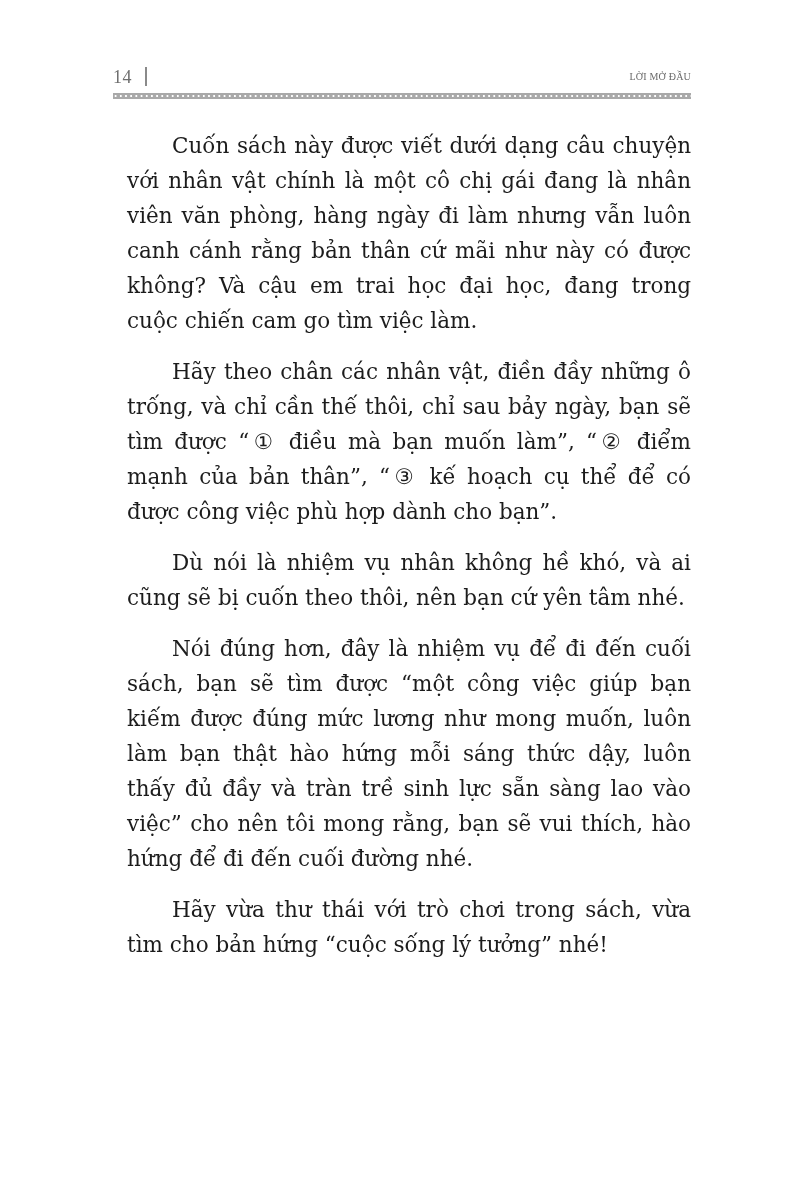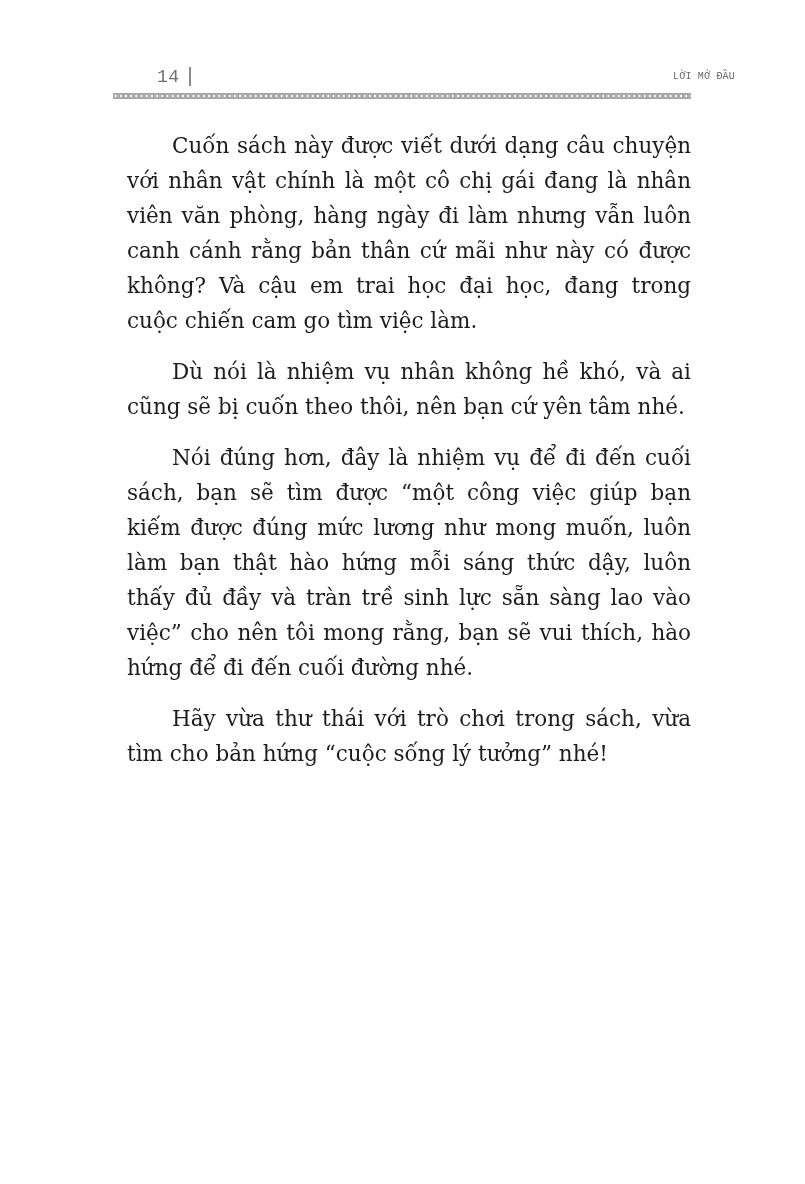--- a/index.html
+++ b/index.html
@@ -25,9 +25,8 @@
       left: 0;
       width: 578px;
       height: 24px;
-      font-family: Liberation Mono, monospace;
+      font-family: Liberation Serif, serif;
       color: #6f6f6f;
-      margin-left: 44px;
     }
     .page-number {
       position: absolute;

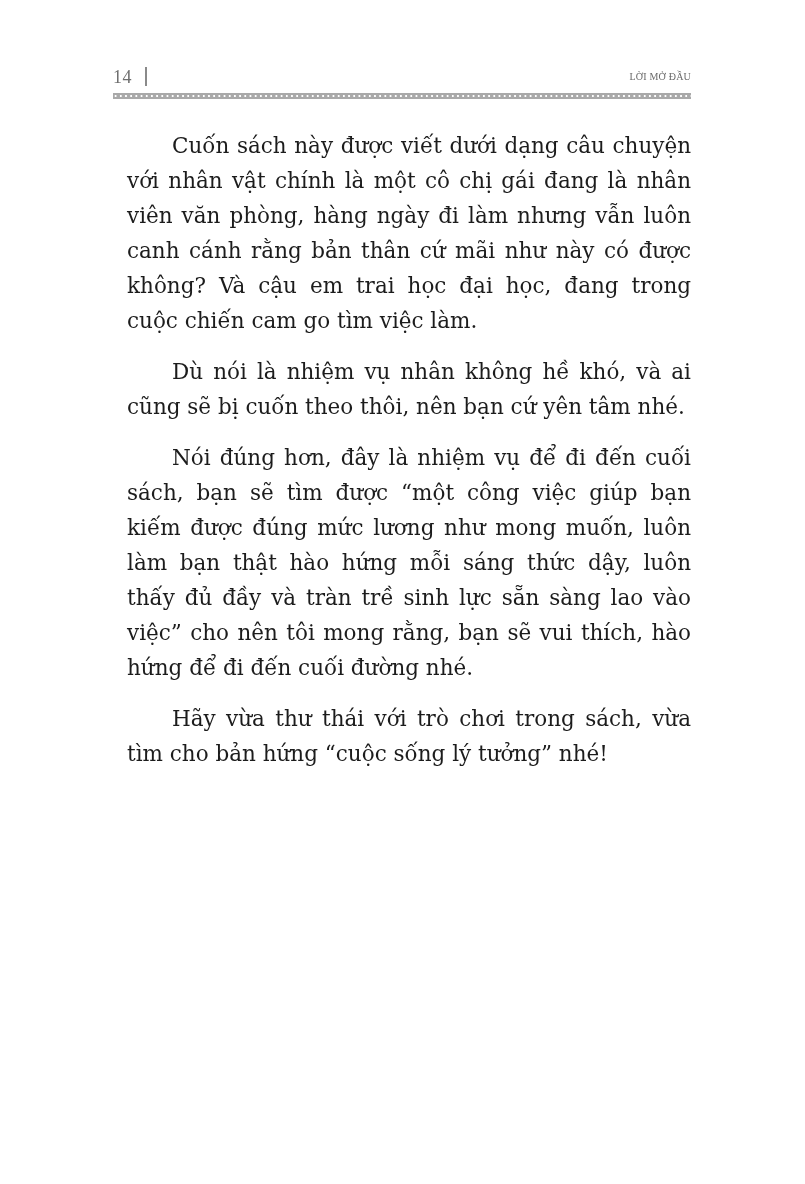--- a/index.html
+++ b/index.html
@@ -95,6 +95,7 @@
 
   <div class="body-text">
     <p>Cuốn sách này được viết dưới dạng câu chuyện với nhân vật chính là một cô chị gái đang là nhân viên văn phòng, hàng ngày đi làm nhưng vẫn luôn canh cánh rằng bản thân cứ mãi như này có được không? Và cậu em trai học đại học, đang trong cuộc chiến cam go tìm việc làm.</p>
+    <p>Hãy theo chân các nhân vật, điền đầy những ô trống, và chỉ cần thế thôi, chỉ sau bảy ngày, bạn sẽ tìm được “① điều mà bạn muốn làm”, “② điểm mạnh của bản thân”, “③ kế hoạch cụ thể để có được công việc phù hợp dành cho bạn”.</p>
     <p>Dù nói là nhiệm vụ nhân không hề khó, và ai cũng sẽ bị cuốn theo thôi, nên bạn cứ yên tâm nhé.</p>
     <p>Nói đúng hơn, đây là nhiệm vụ để đi đến cuối sách, bạn sẽ tìm được “một công việc giúp bạn kiếm được đúng mức lương như mong muốn, luôn làm bạn thật hào hứng mỗi sáng thức dậy, luôn thấy đủ đầy và tràn trề sinh lực sẵn sàng lao vào việc” cho nên tôi mong rằng, bạn sẽ vui thích, hào hứng để đi đến cuối đường nhé.</p>
     <p>Hãy vừa thư thái với trò chơi trong sách, vừa tìm cho bản hứng “cuộc sống lý tưởng” nhé!</p>

